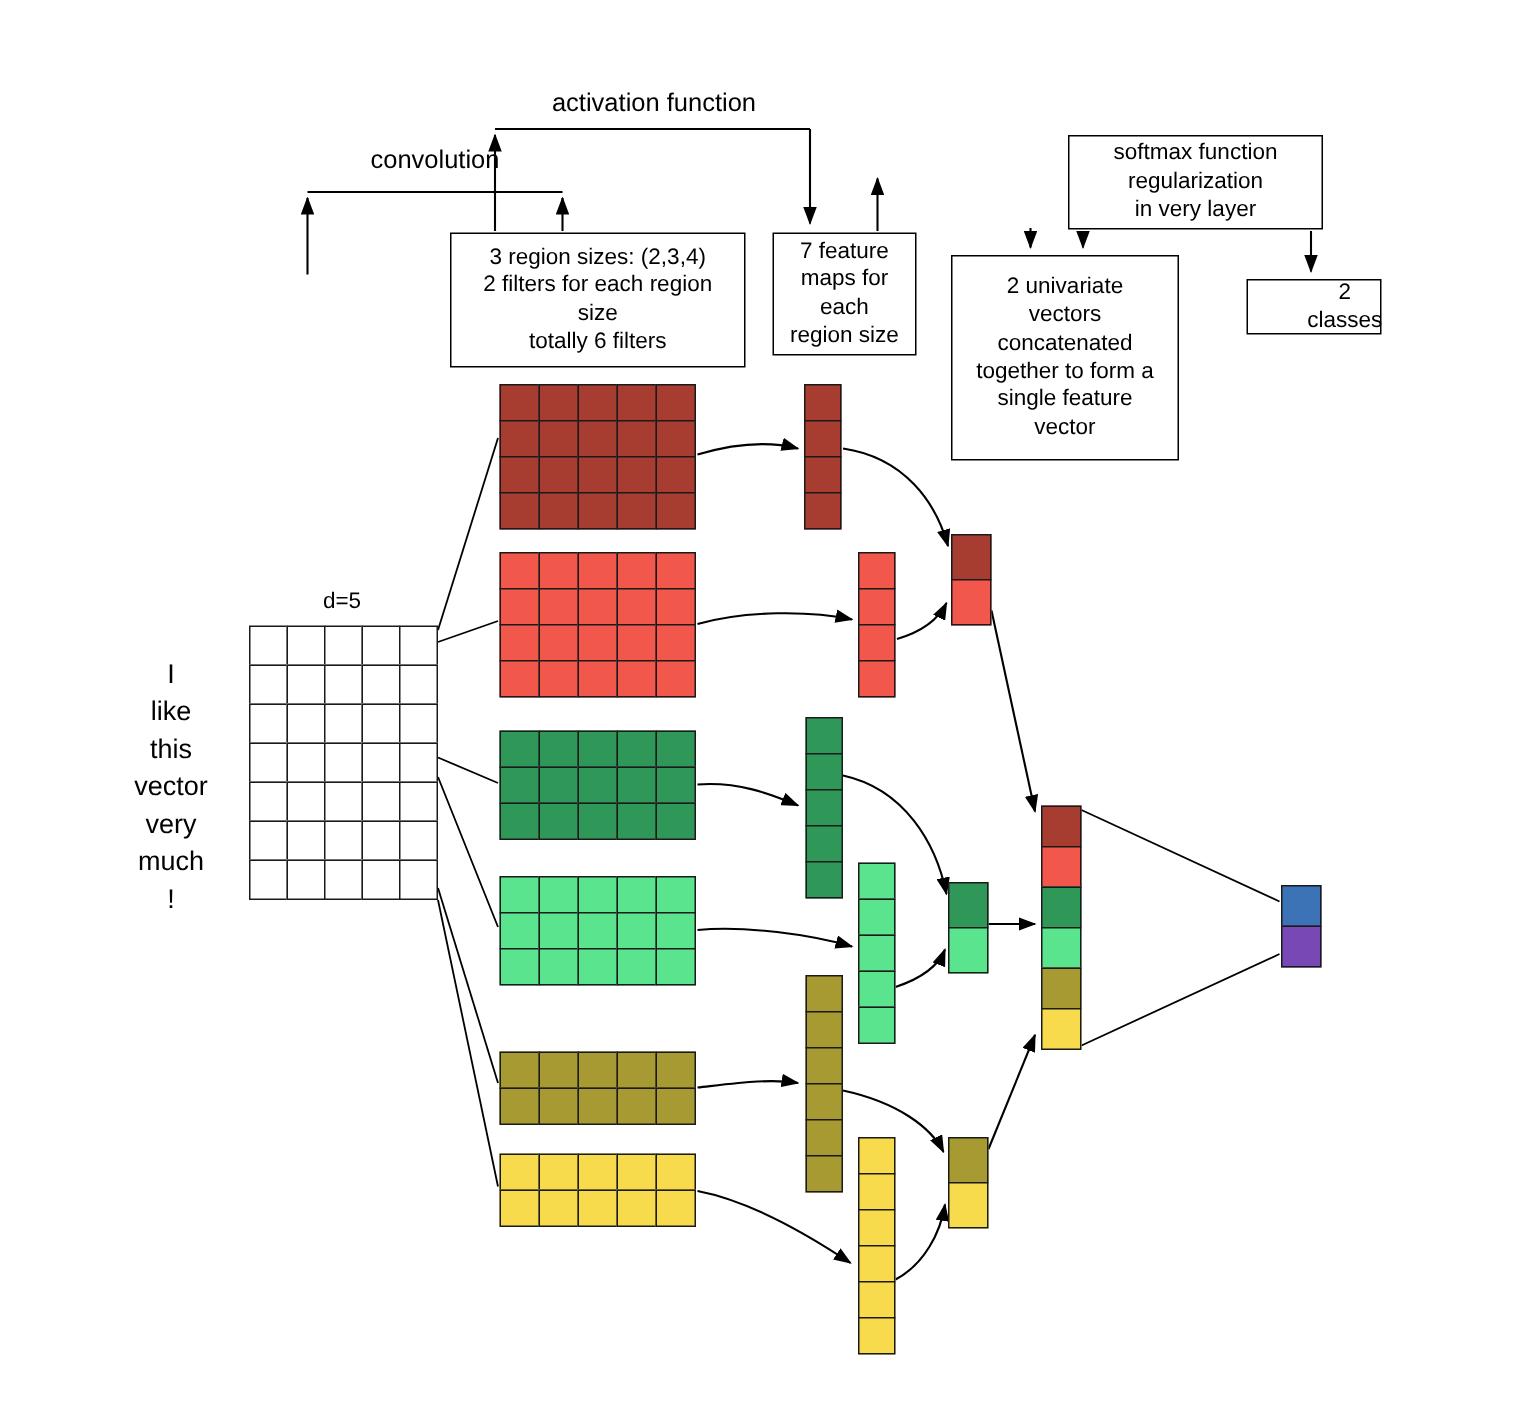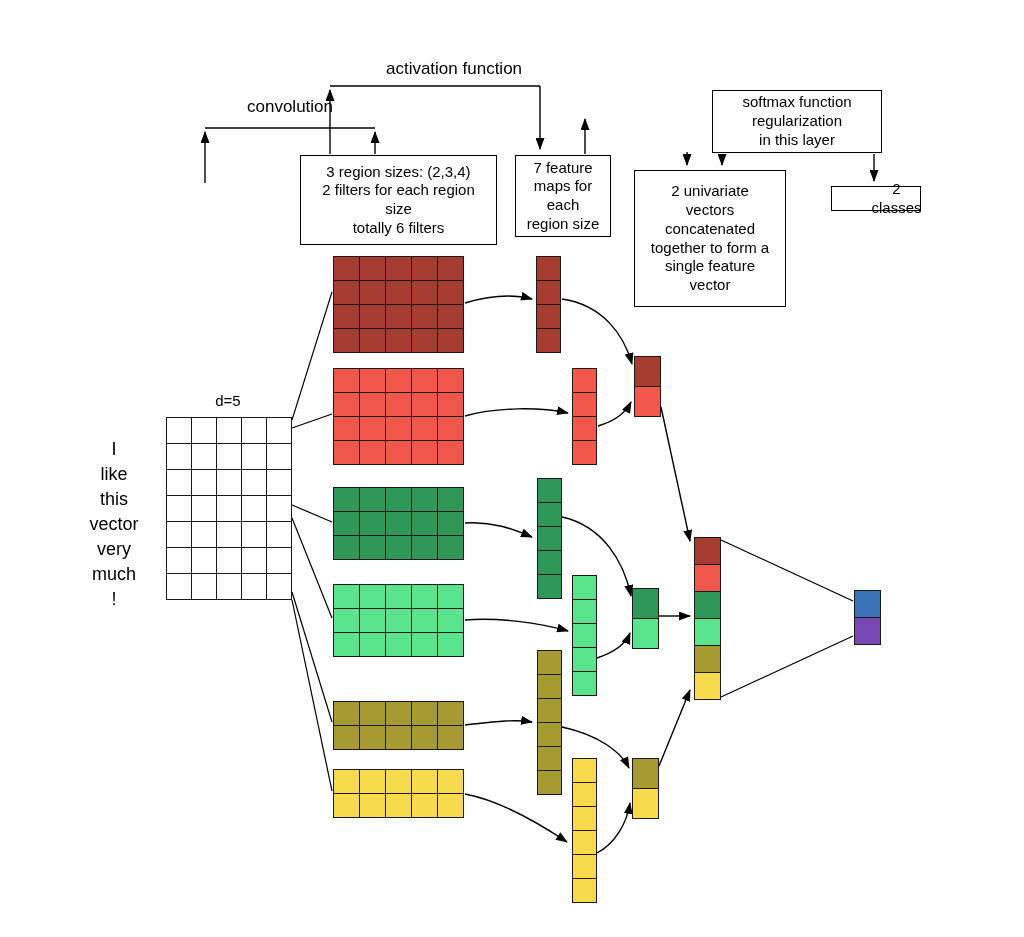--- a/index.html
+++ b/index.html
@@ -82,7 +82,7 @@
   </svg>
 
   <div class="label" style="left:210px; top:97px; width:160px;">convolution</div>
-  <div class="label" style="left:364px; top:59px; width:180px;">activation function</div>
+  <div class="label" style="left:346px; top:59px; width:180px;">activation function</div>
 
   <div class="box" style="left:300px; top:155px; width:197px; height:90px;">3 region sizes: (2,3,4)
 2 filters for each region

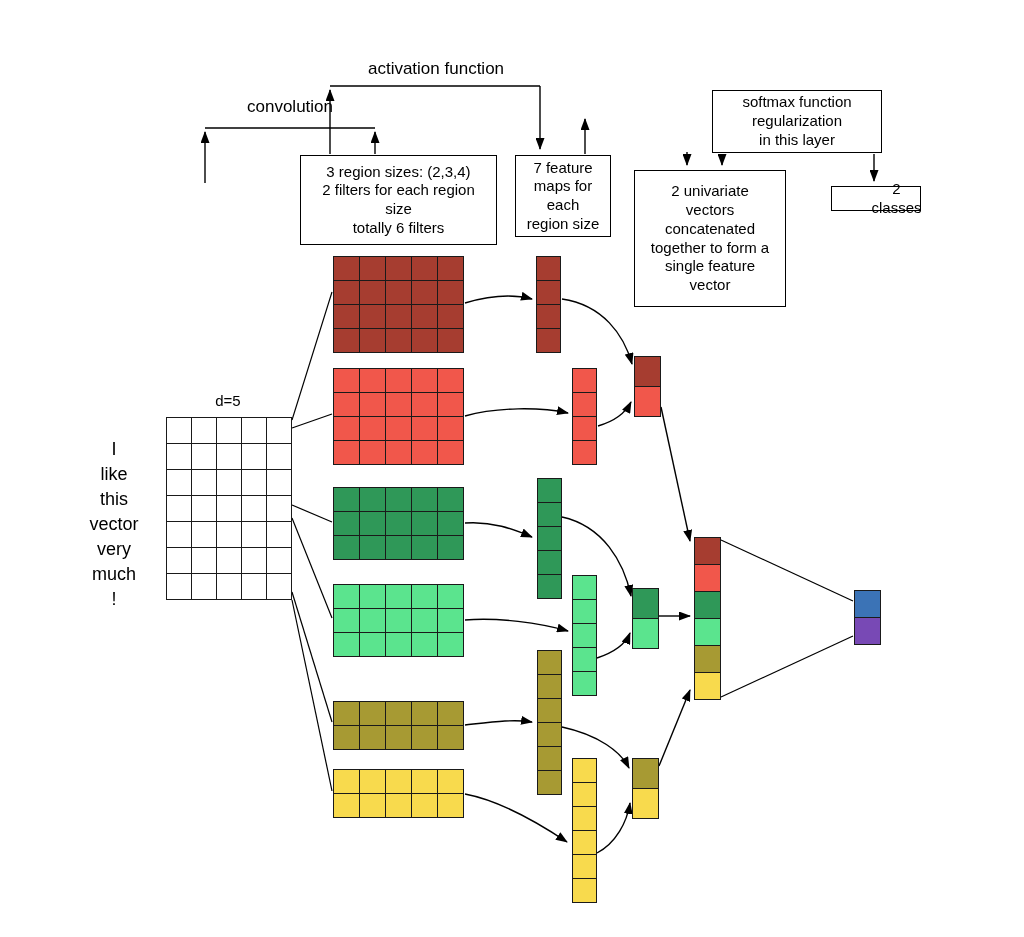--- a/index.html
+++ b/index.html
@@ -100,7 +100,7 @@
 vector</div>
   <div class="box" style="left:712px; top:90px; width:170px; height:63px;">softmax function
 regularization
-in this layer</div>
+in very layer</div>
   <div class="box" style="left:831px; top:186px; width:90px; height:25px;padding-left:41px;">2 classes</div>
 
   <div id="sentence-words">

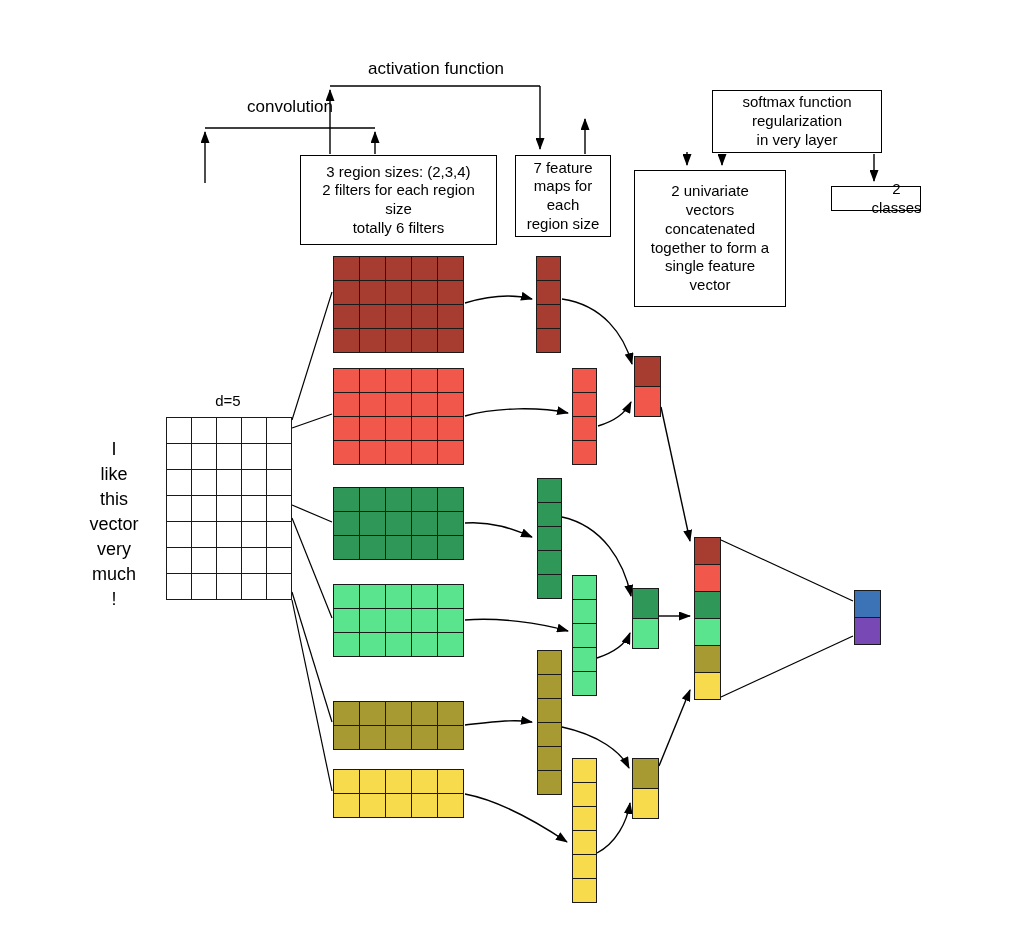--- a/index.html
+++ b/index.html
@@ -101,7 +101,7 @@
   <div class="box" style="left:712px; top:90px; width:170px; height:63px;">softmax function
 regularization
 in very layer</div>
-  <div class="box" style="left:831px; top:186px; width:90px; height:25px;padding-left:41px;">2 classes</div>
+  <div class="box" style="left:831px; top:186px; width:90px; height:37px;padding-left:41px;">2 classes</div>
 
   <div id="sentence-words">
       <div>I</div>

